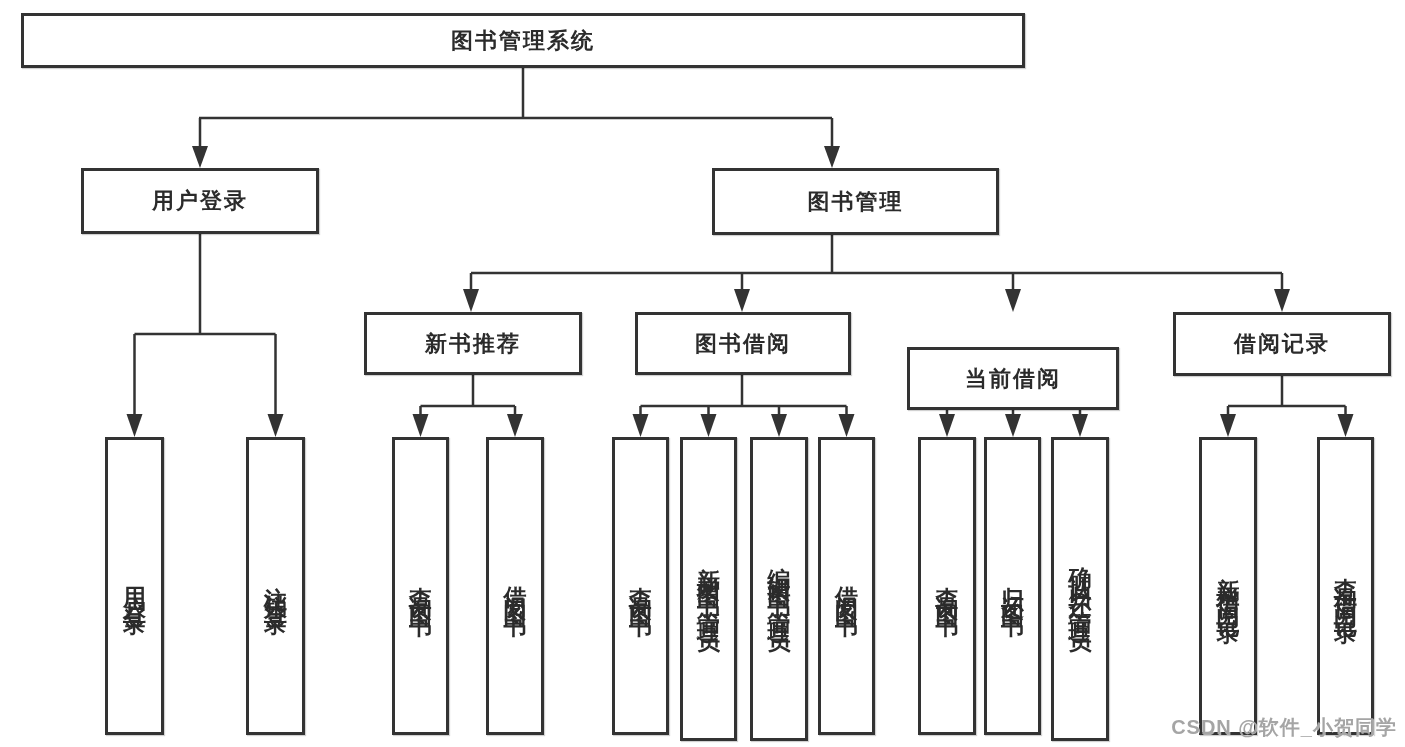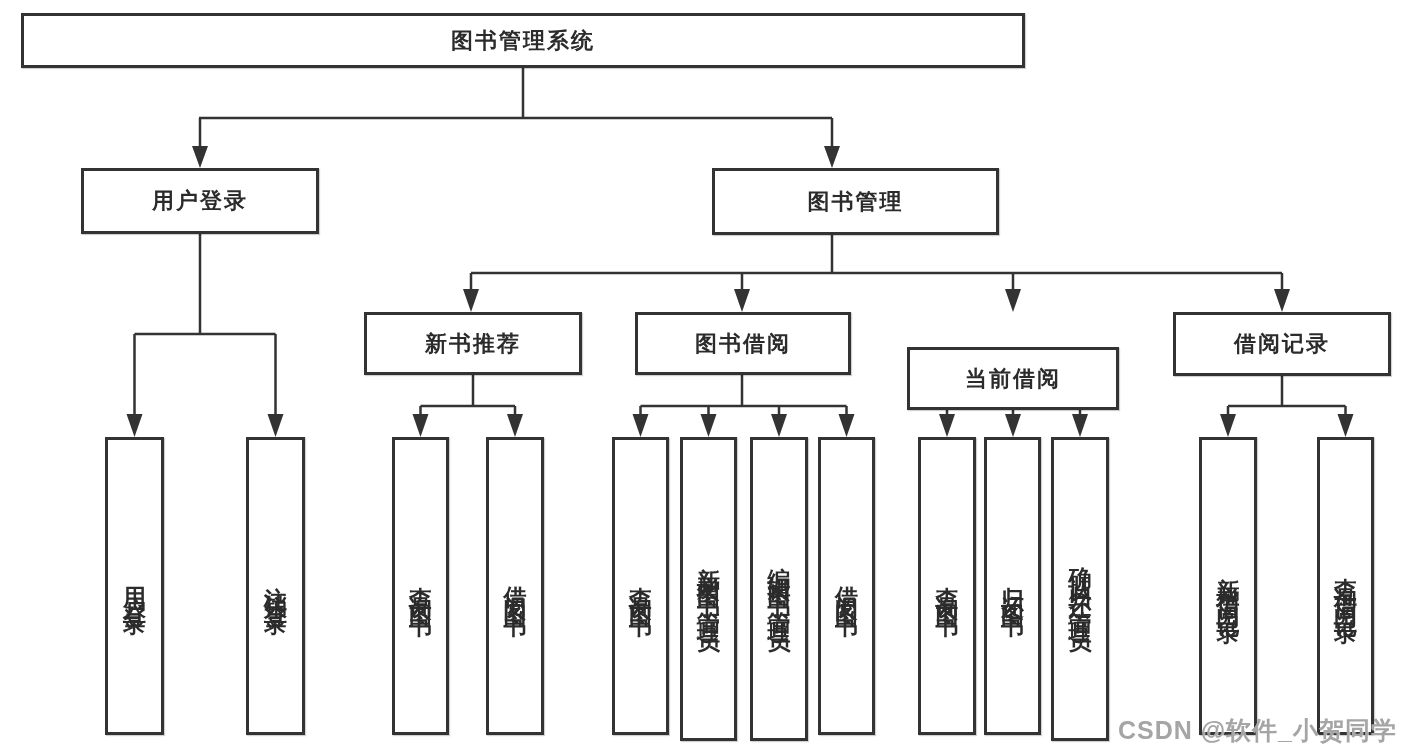--- a/index.html
+++ b/index.html
@@ -52,7 +52,7 @@
     right: 8px;
     top: 714px;
     z-index: 3;
-    font-size: 25px;
+    font-size: 20px;
     color: #a5a5a5;
     letter-spacing: 1px;
     white-space: nowrap;

